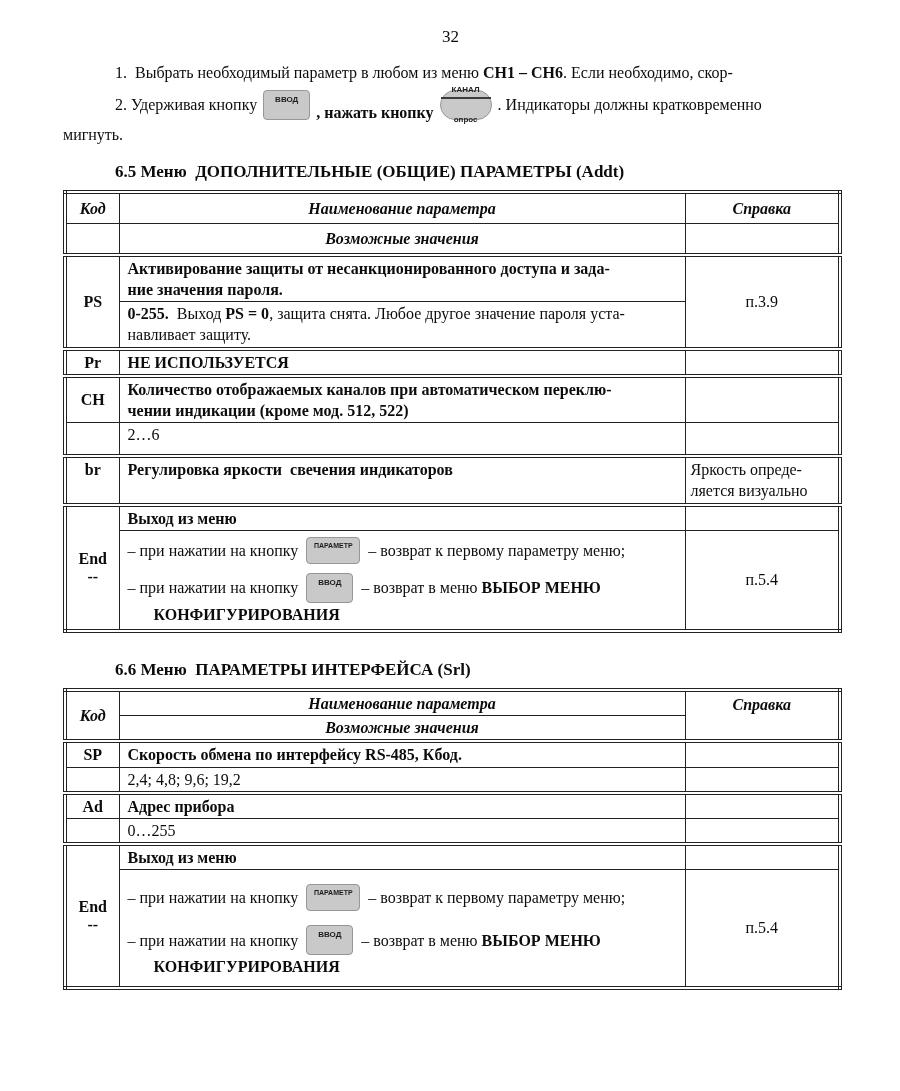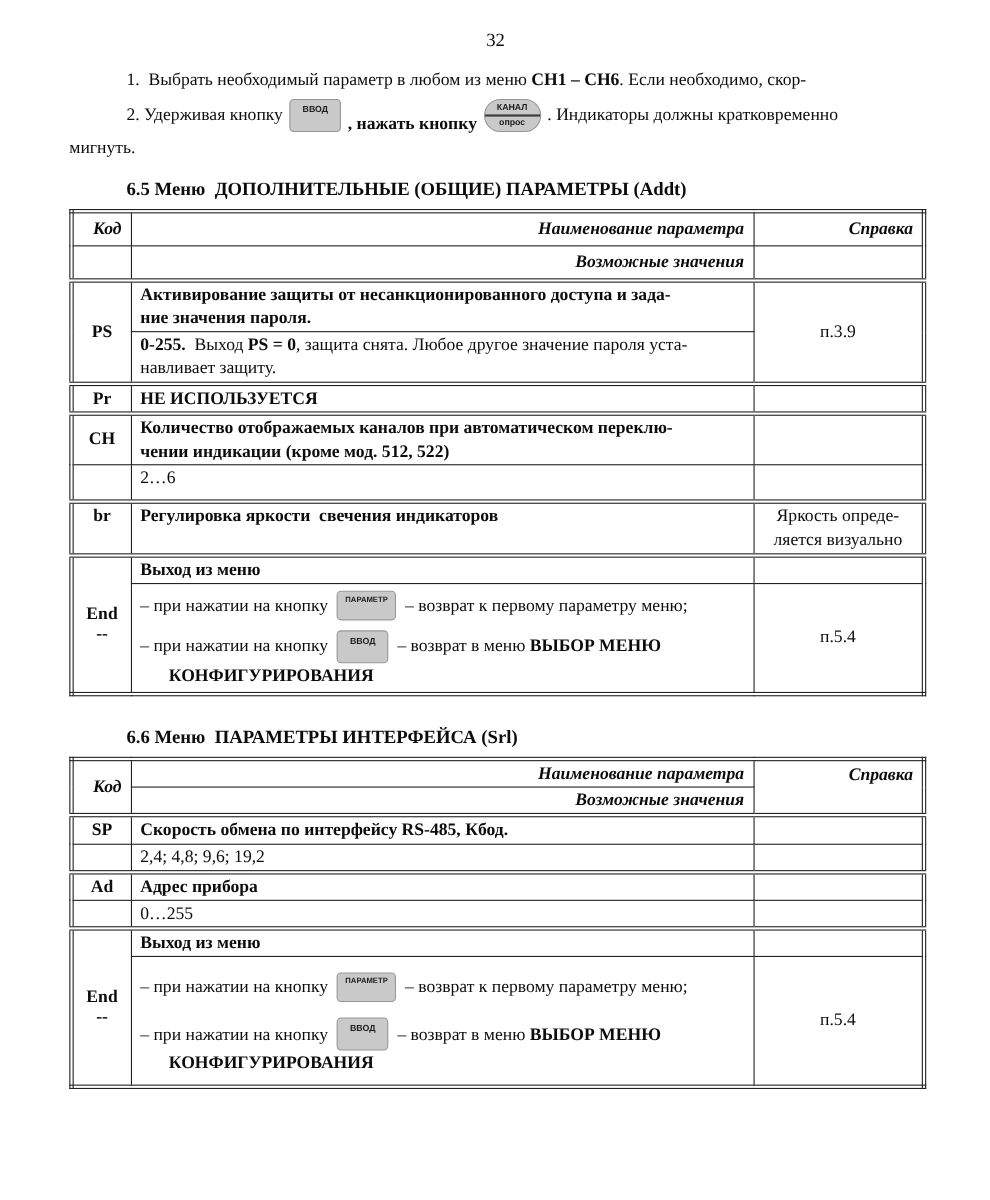--- a/index.html
+++ b/index.html
@@ -32,7 +32,7 @@
   .key-enter { width:47px; height:30px; font-size:8px; padding-top:4px; }
   .key-chan  { width:52px; height:30px; font-size:8px; justify-content:center;border-radius:15px; }
   .key-chan .kc-top { padding:1px 0 1px 0; }
-  .key-chan .kc-bot { border-top:2px solid #3c3c3c; width:100%; text-align:center; padding-top:1px; }
+  .key-chan .kc-bot { border-top:2px solid #3c3c3c; width:100%; text-align:center; padding-top:16px; }
   .key-param { width:54px; height:27px; font-size:7px; padding-top:3px; }
 
   .section-title { font-weight:bold; font-size:17px; padding-left:52px; }

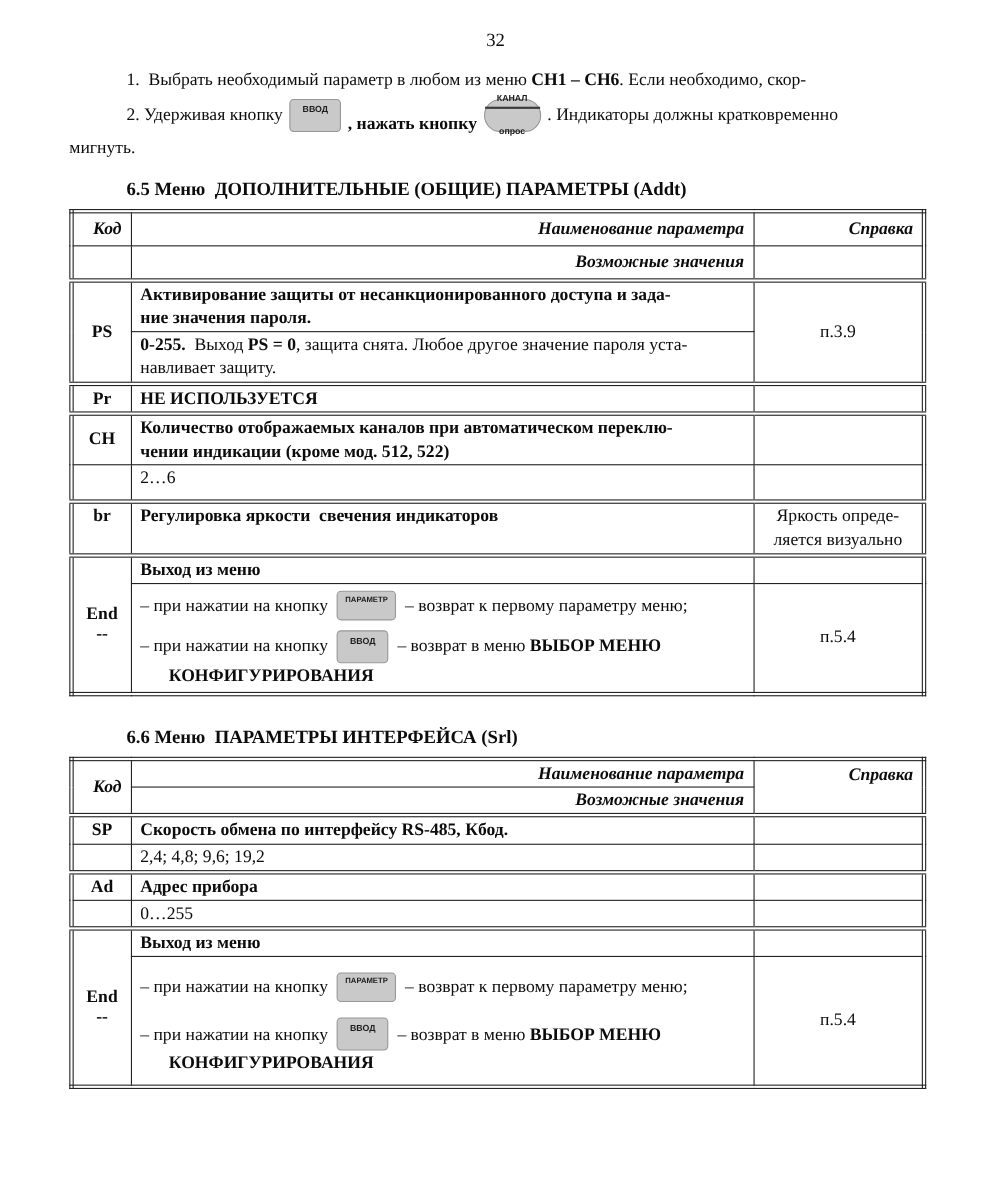--- a/index.html
+++ b/index.html
@@ -47,7 +47,7 @@
   .col-name { width:566px; }
   .col-ref  { width:155px; }
 
-  .hdr { font-style:italic; font-weight:bold; text-align:right; }
+  .hdr { font-style:italic; font-weight:bold; text-align:center; }
   .code-cell { font-weight:bold; text-align:center; padding:1px 2px; }
   .name-b { font-weight:bold; }
   .ref-cell { text-align:center; }

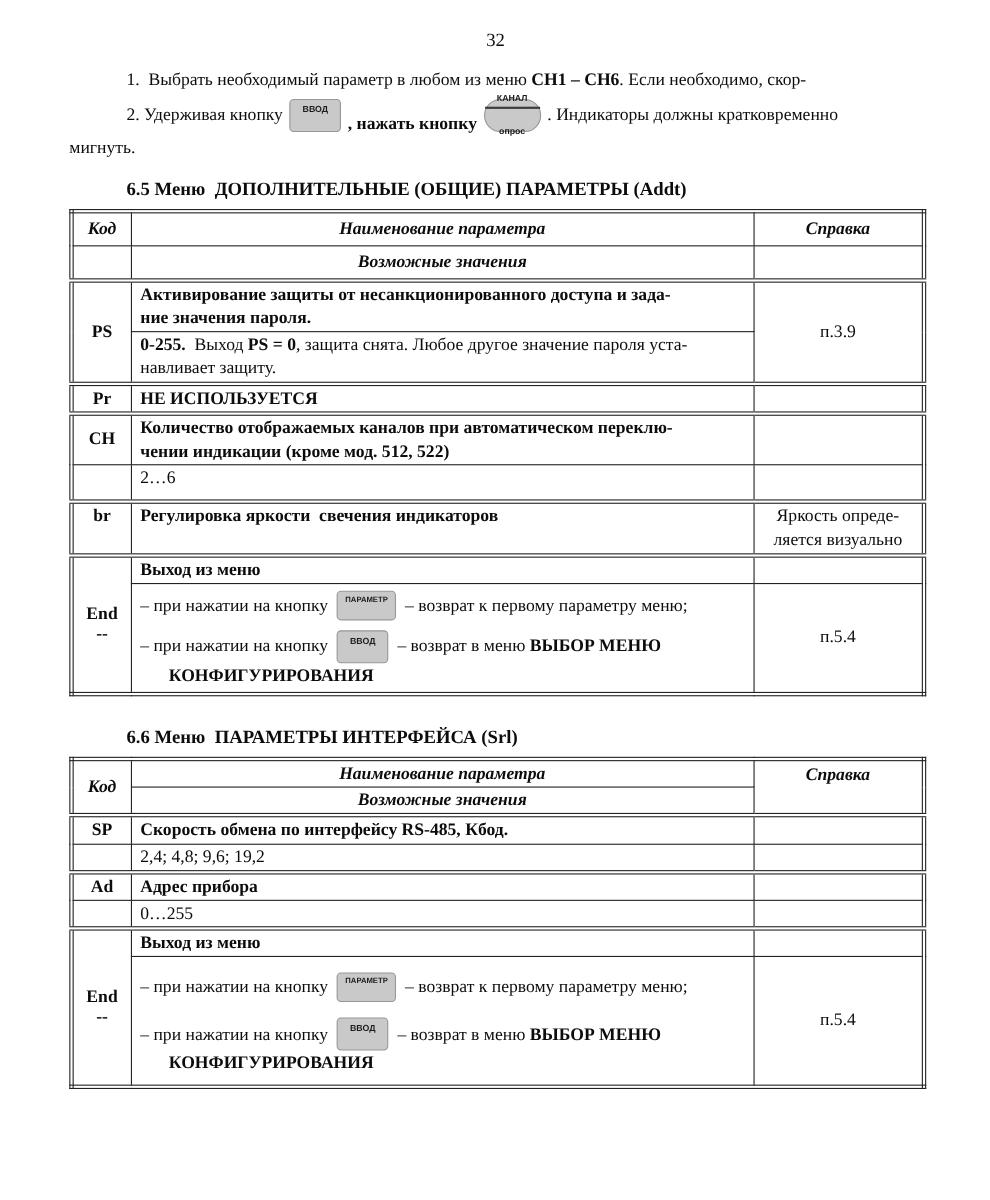--- a/index.html
+++ b/index.html
@@ -51,7 +51,7 @@
   .code-cell { font-weight:bold; text-align:center; padding:1px 2px; }
   .name-b { font-weight:bold; }
   .ref-cell { text-align:center; }
-  .ref-left { text-align:center; padding:1px 5px; }
+  .ref-left { text-align:left; padding:1px 5px; }
 
   .end-code { line-height:1.1; }
   .bullet { display:flex; align-items:center; gap:8px; }

